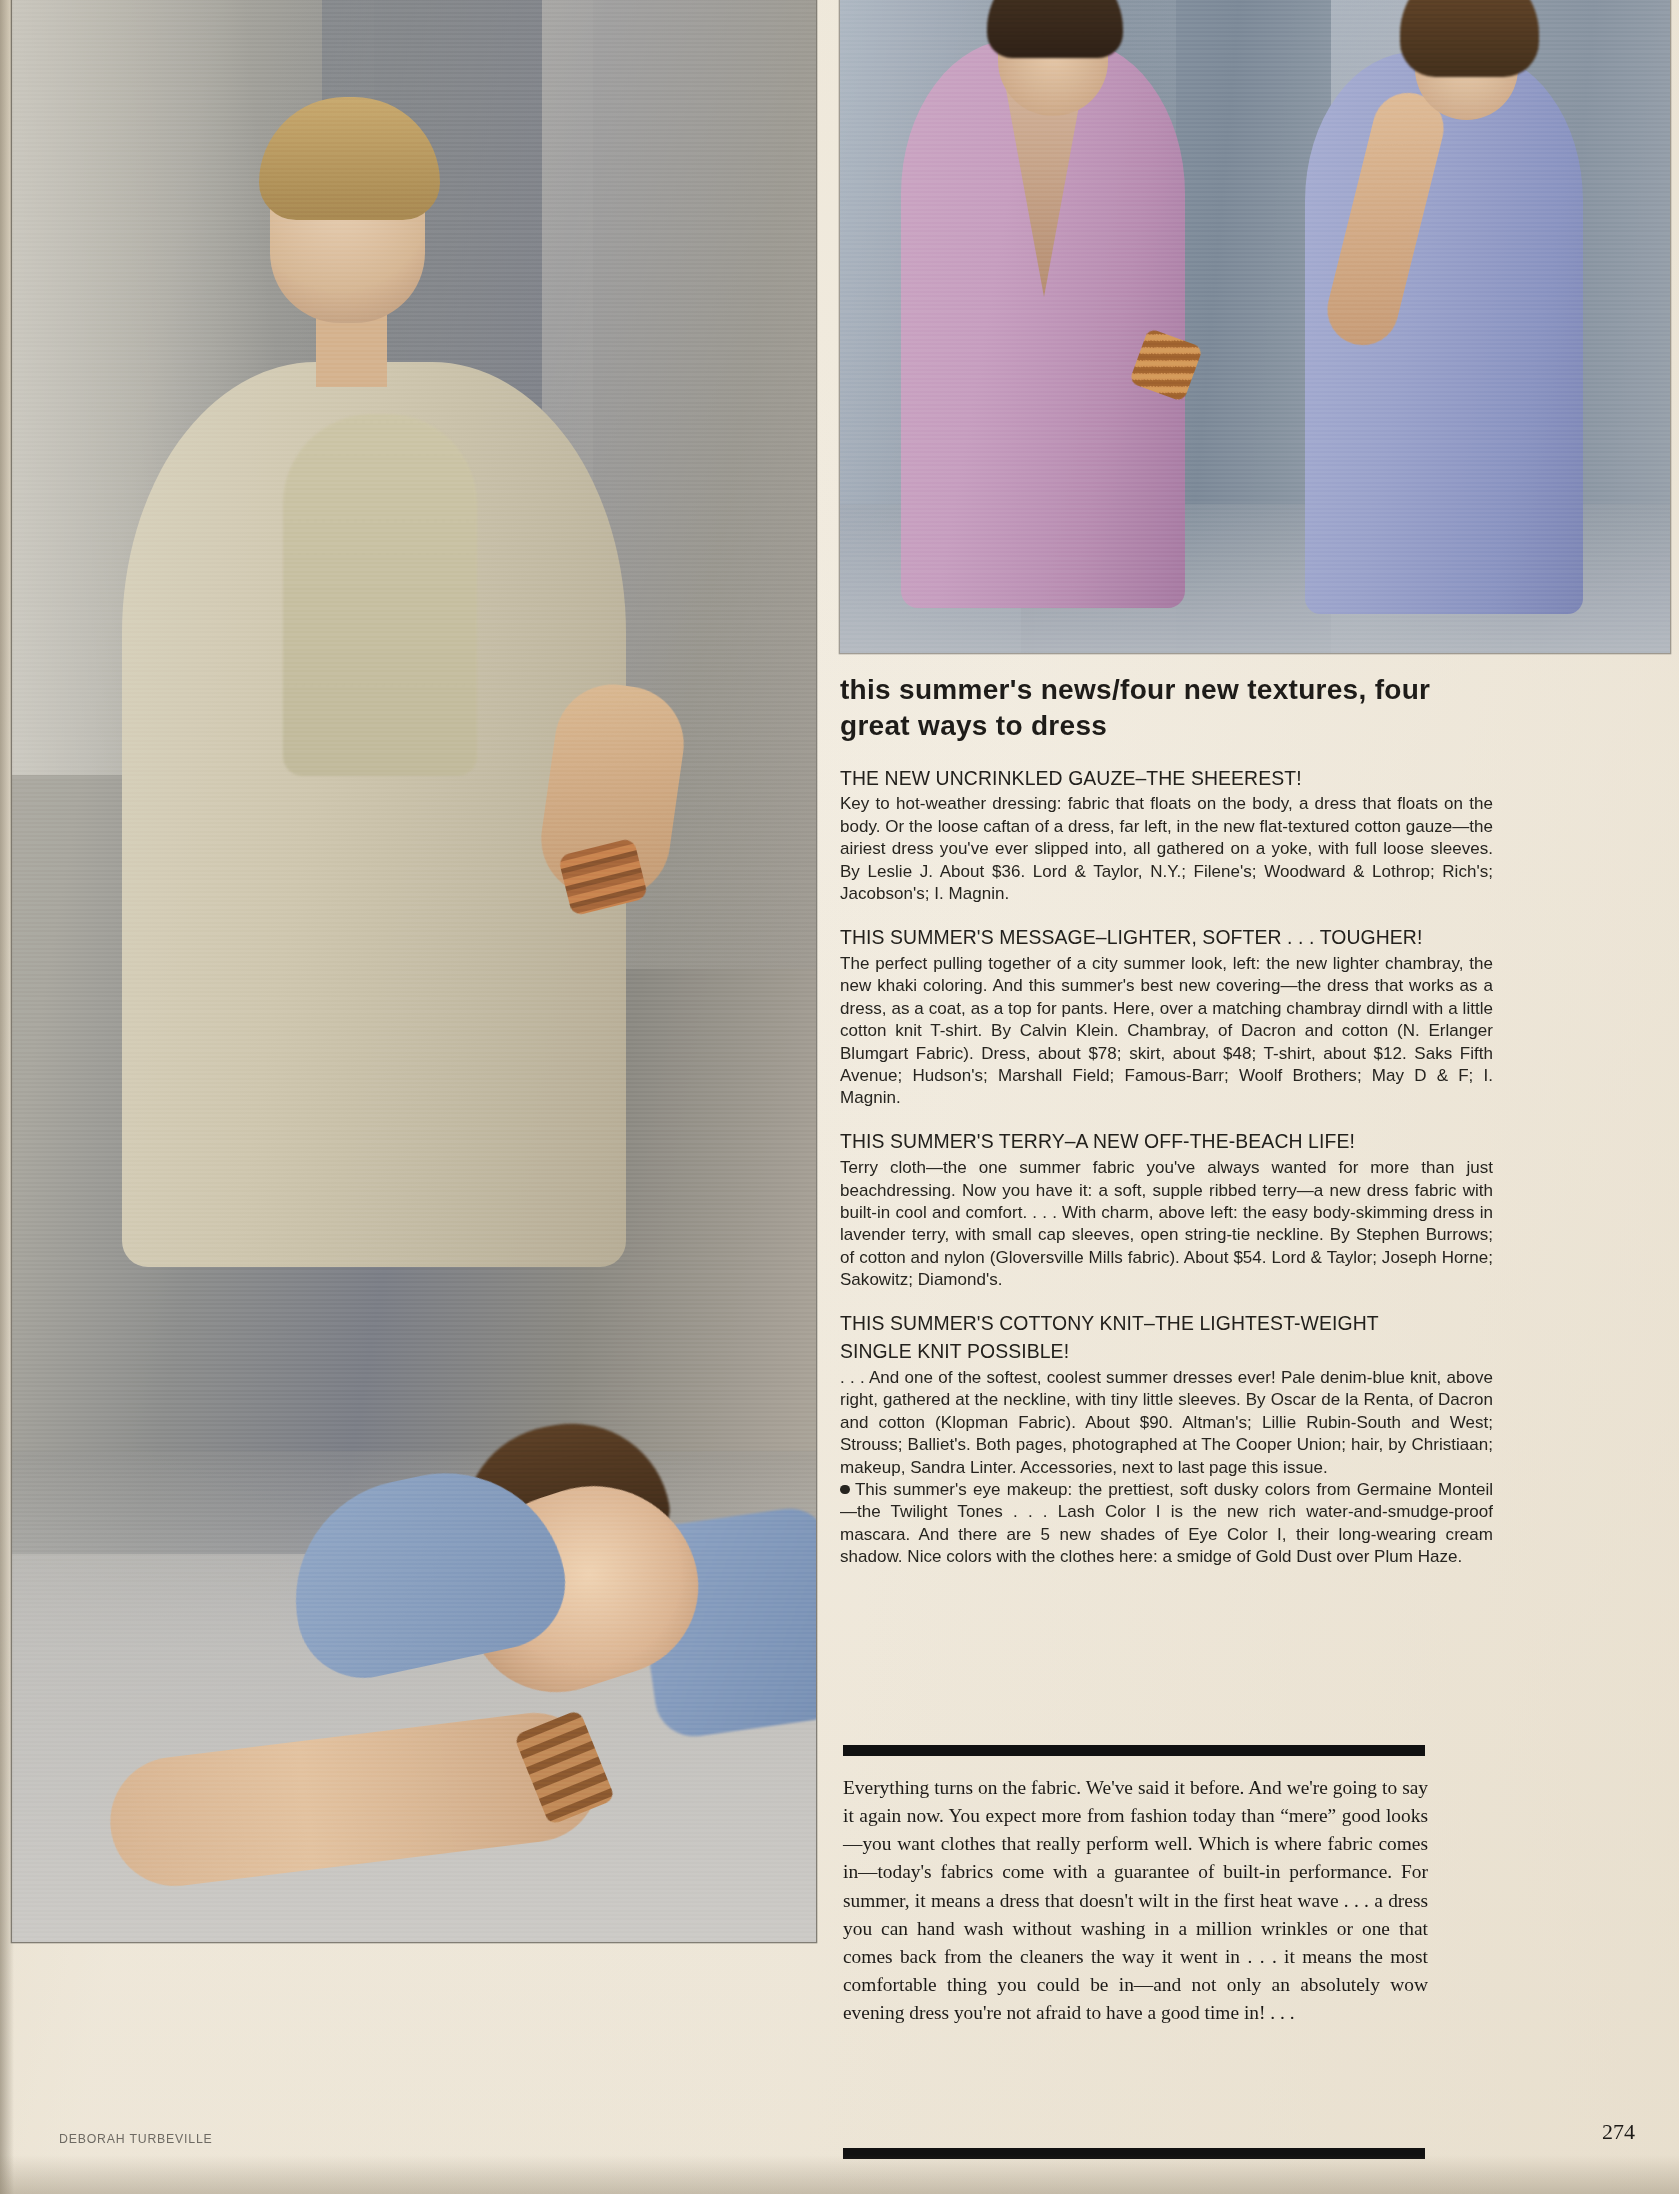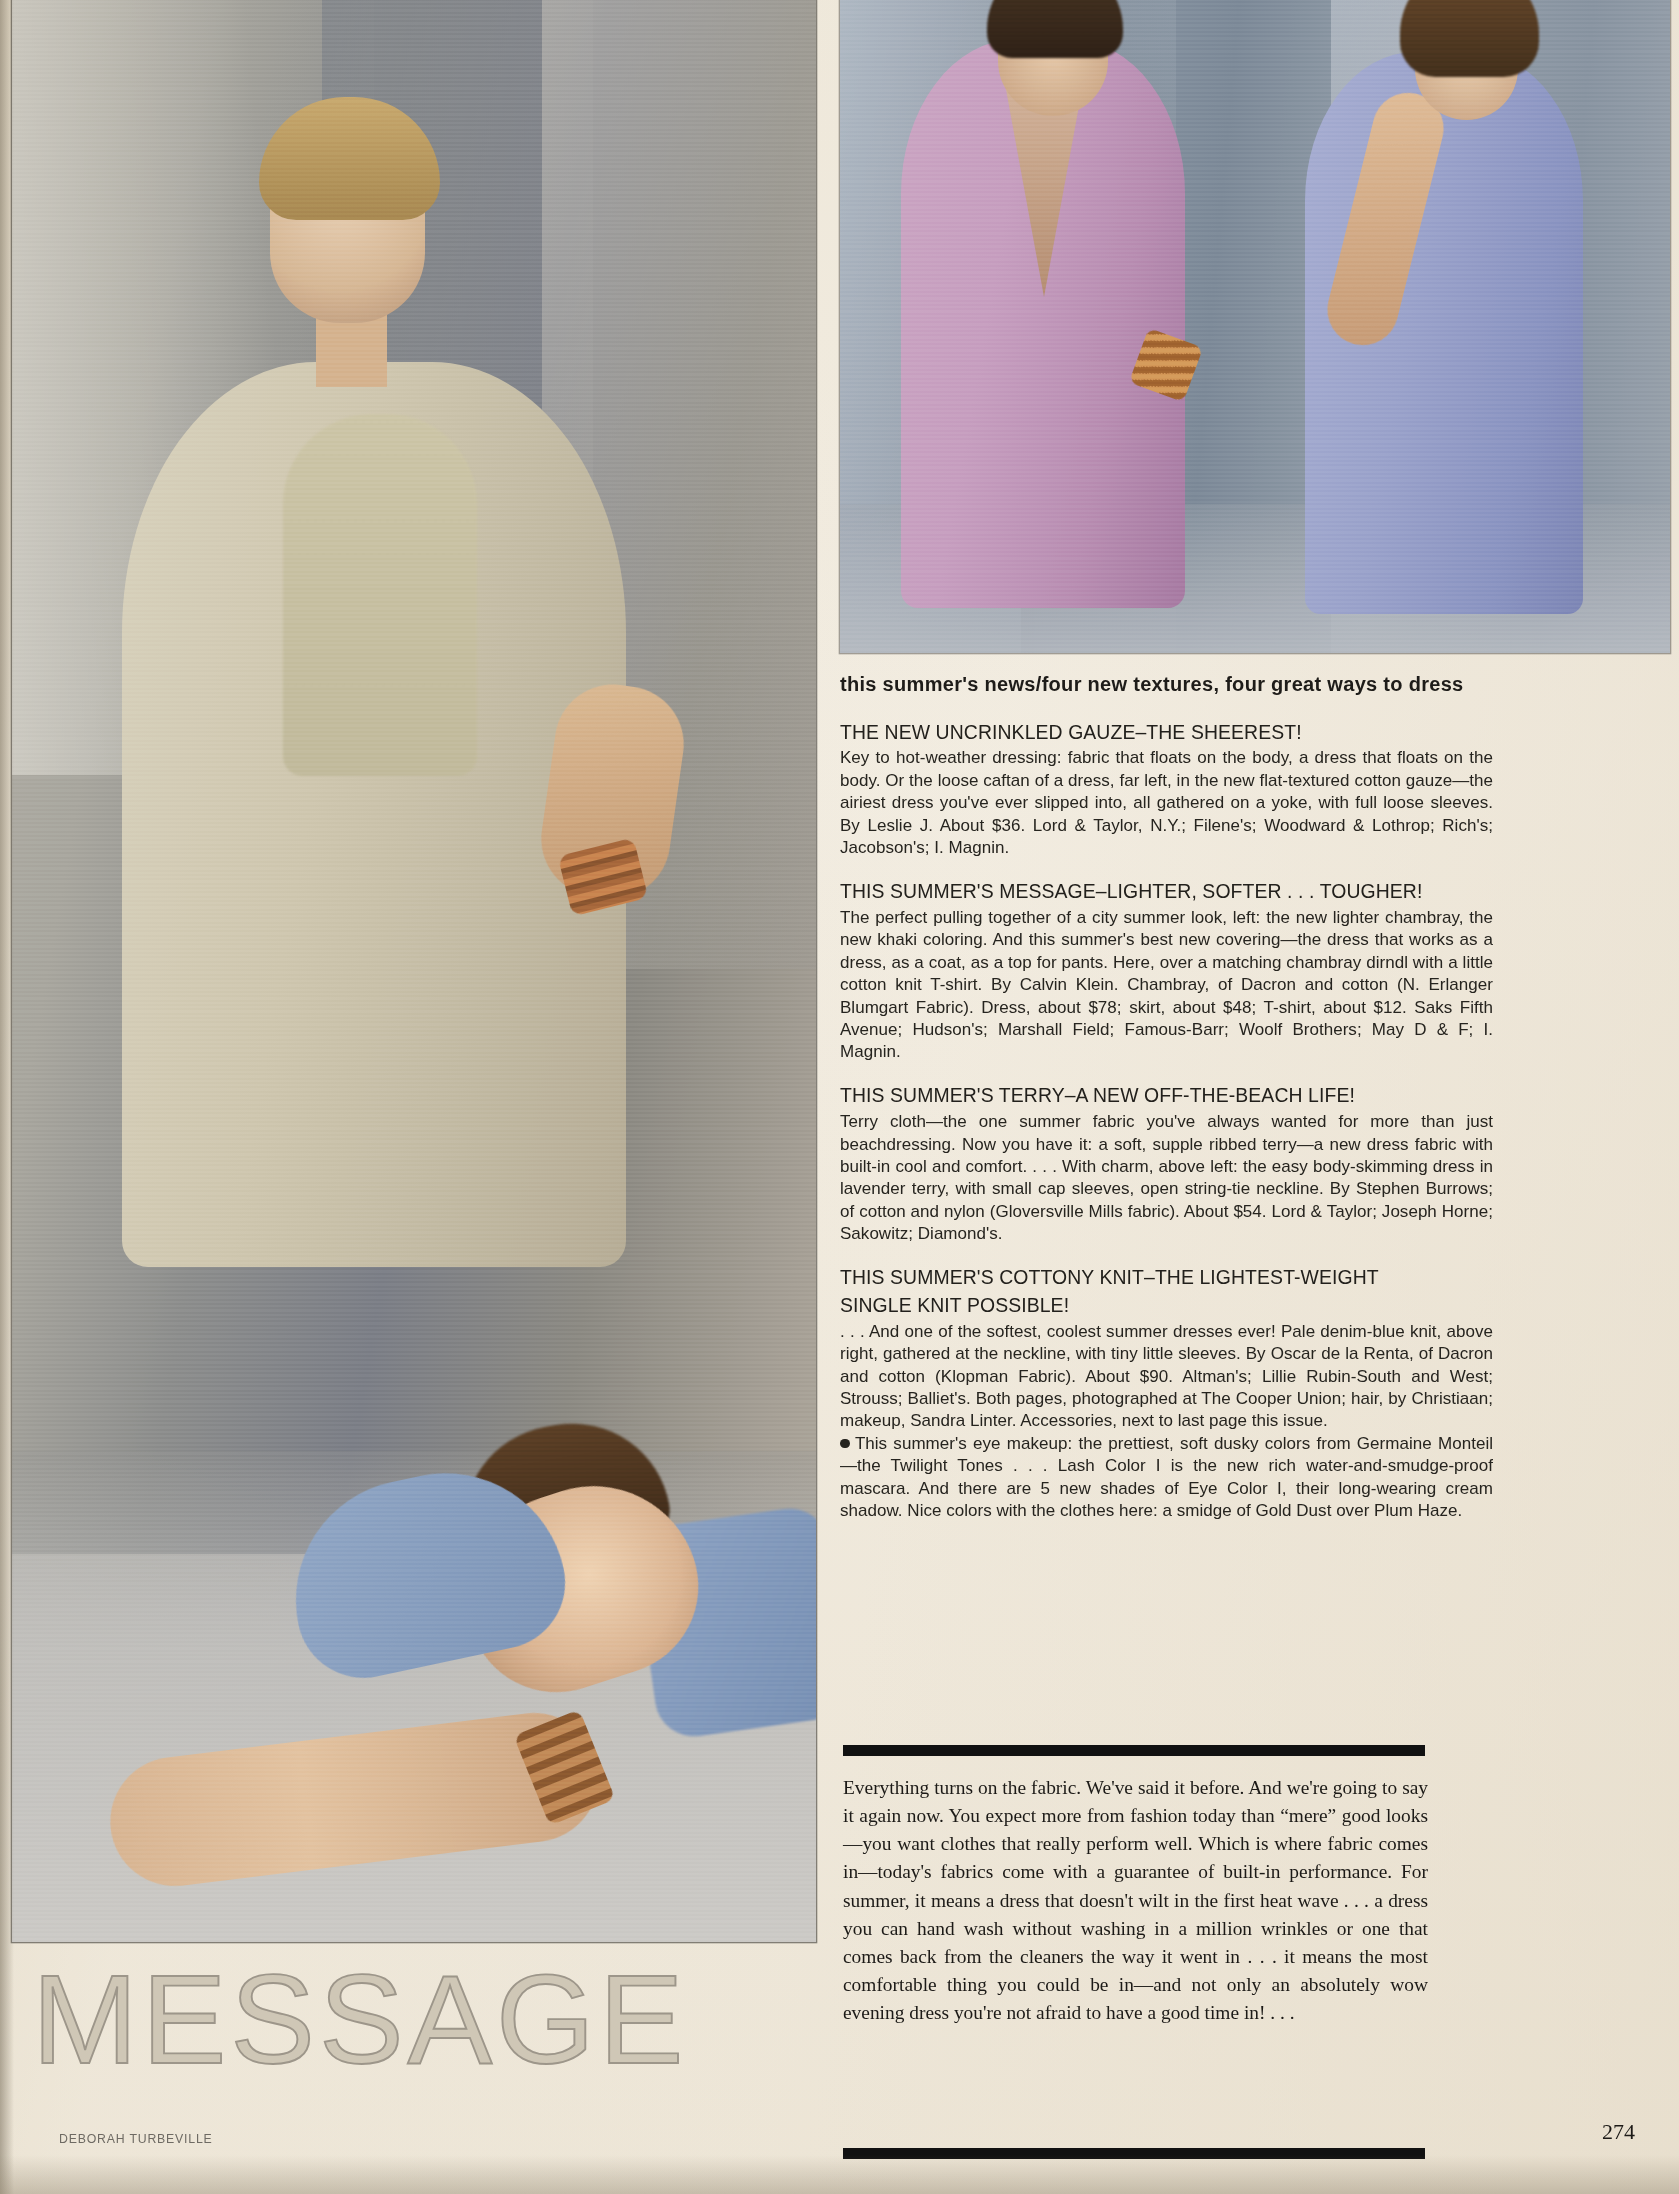--- a/index.html
+++ b/index.html
@@ -335,7 +335,7 @@
   .headline {
     font-family: "Liberation Sans", sans-serif;
     font-weight: bold;
-    font-size: 20px;
+    font-size: 28px;
     line-height: 1.28;
     color: #1e1c19;
     letter-spacing: 0.3px;

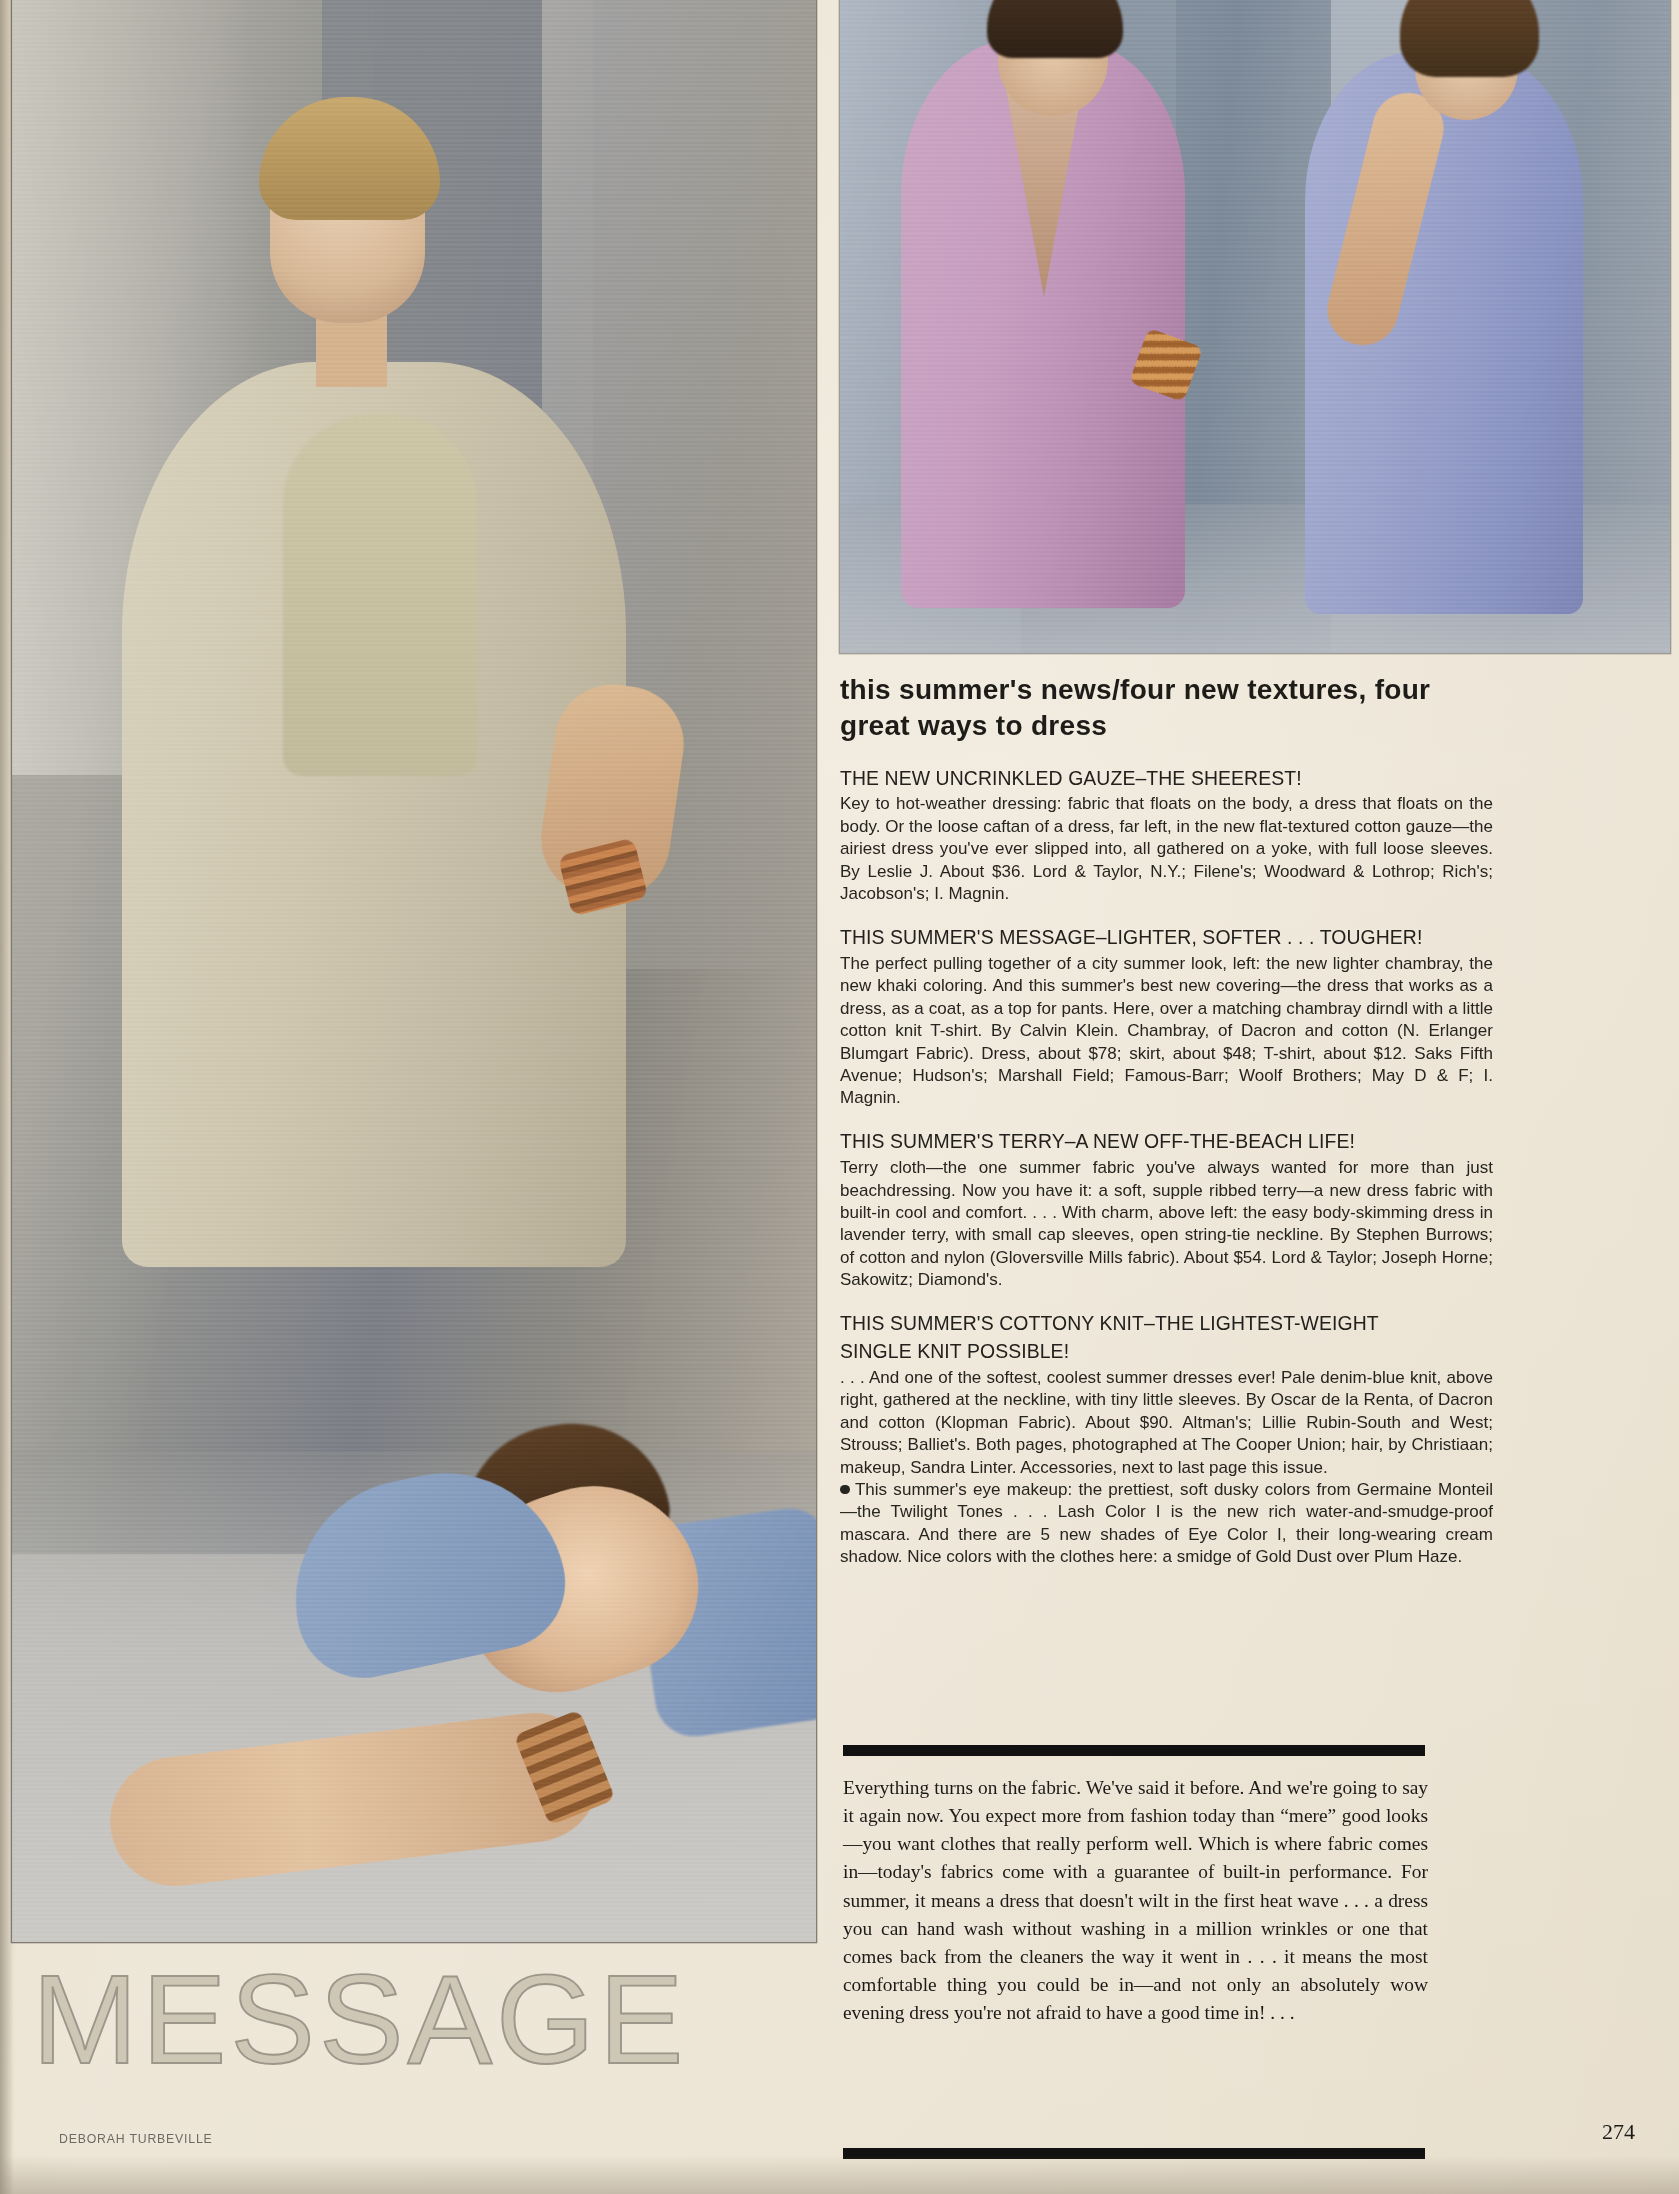--- a/index.html
+++ b/index.html
@@ -447,9 +447,6 @@
     <div class="grain"></div>
   </div>
 
-  <div class="masthead">
-    <div class="masthead-word">MESSAGE</div>
-  </div>
   <div class="credit">DEBORAH TURBEVILLE</div>
 
   <div class="photo-top">

